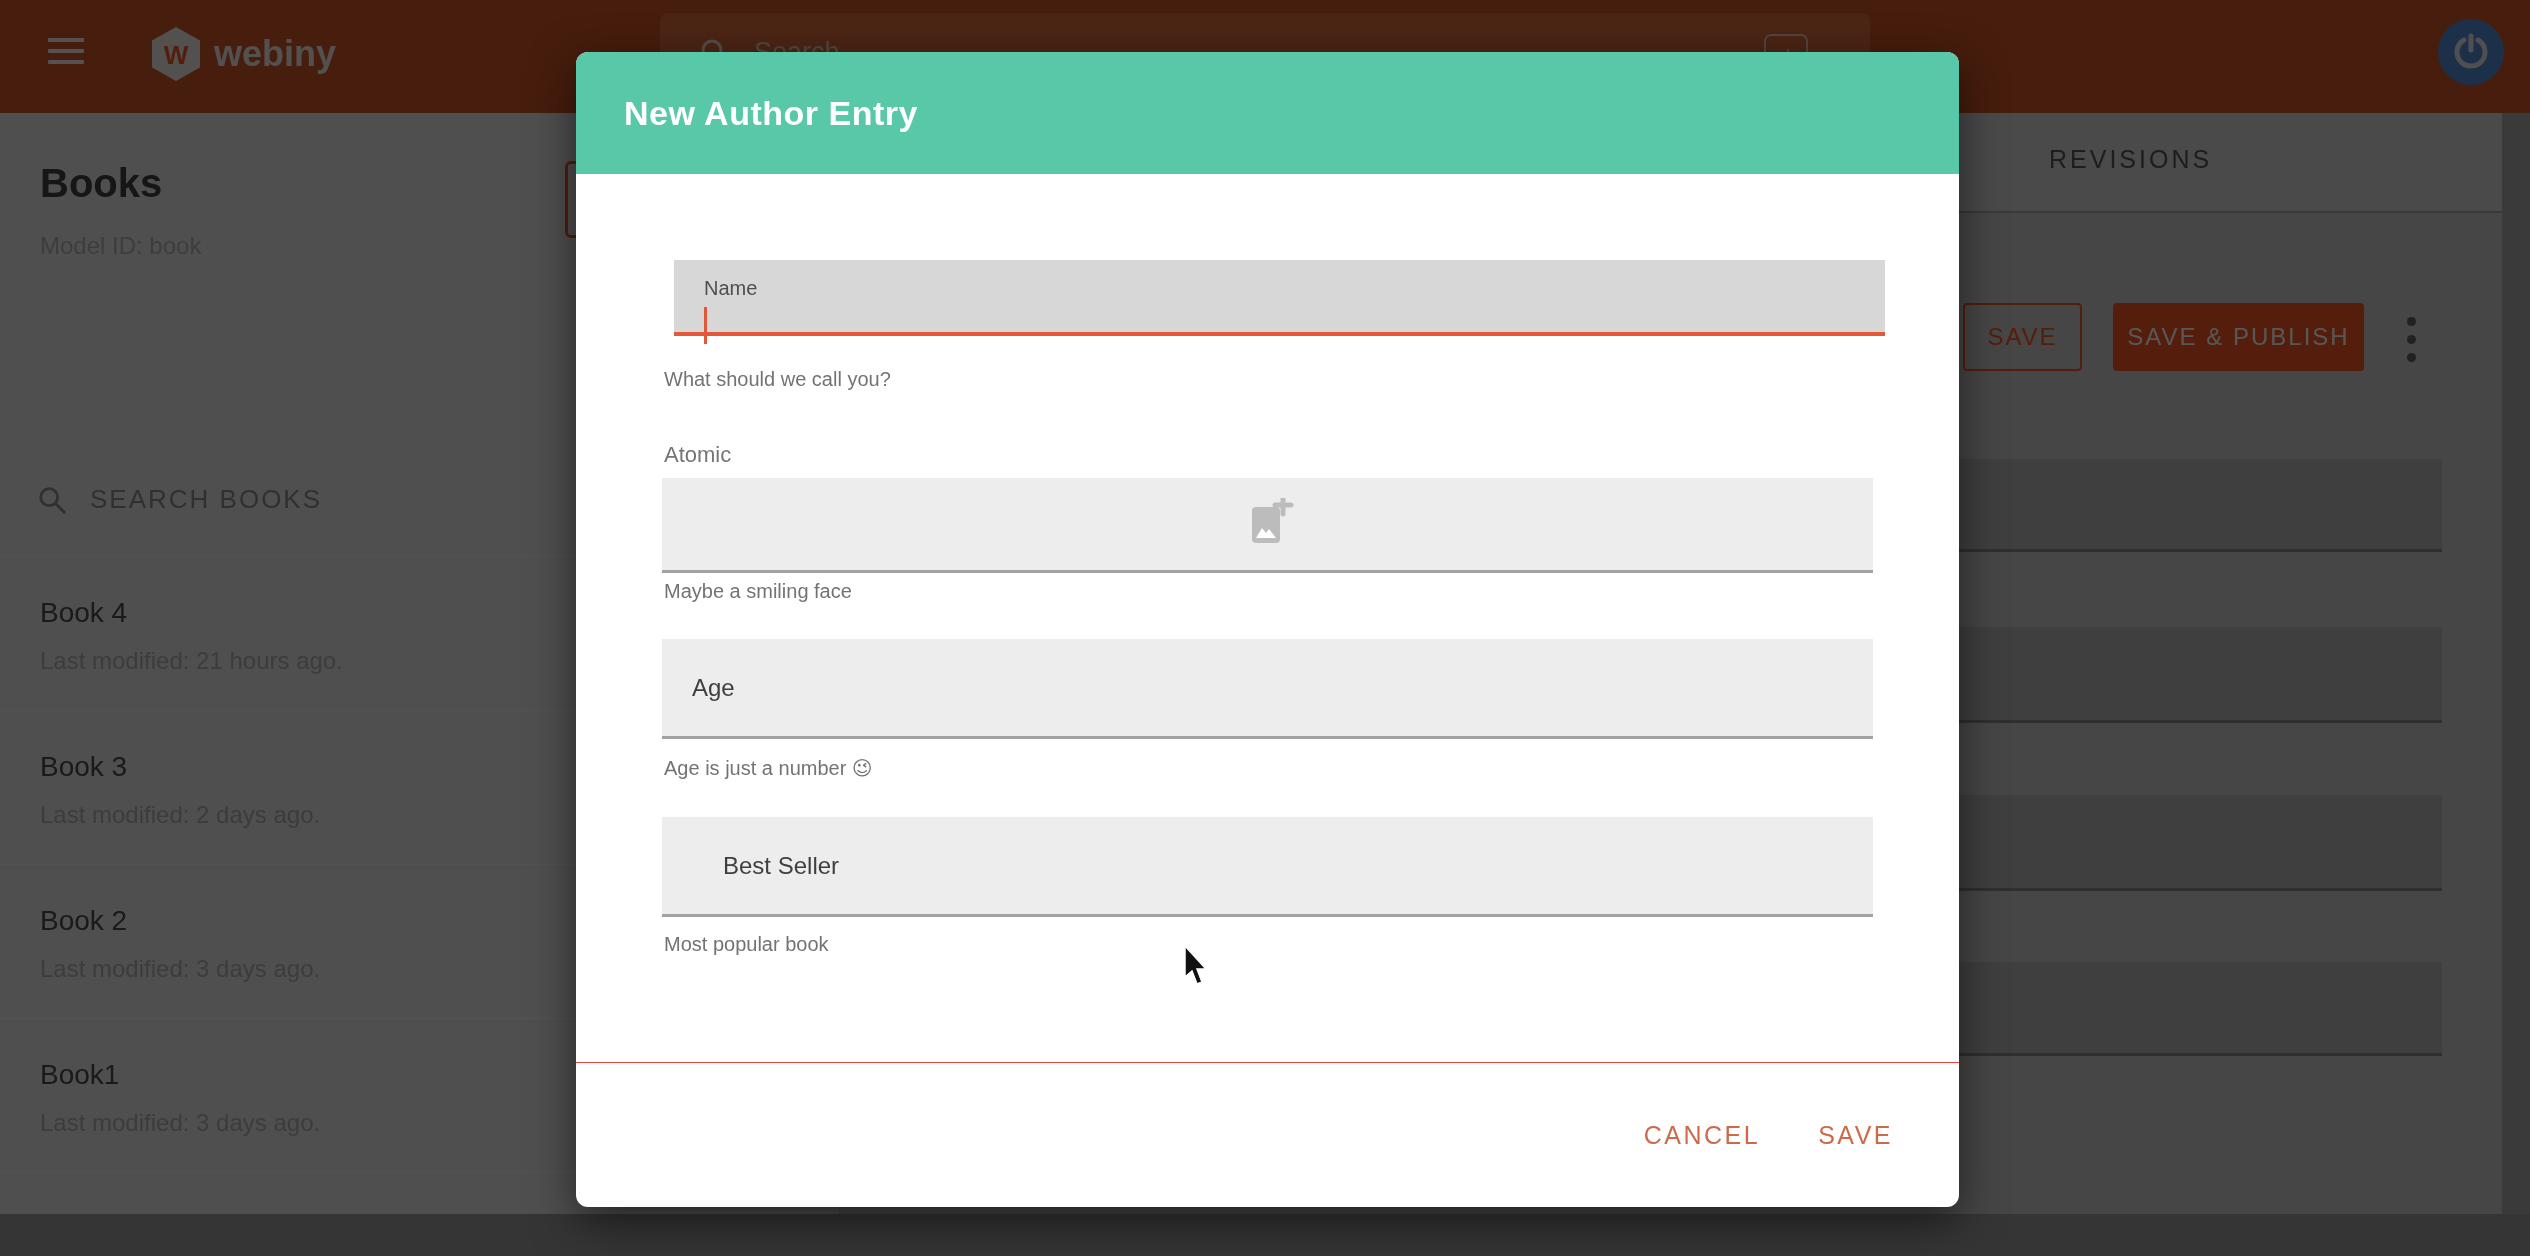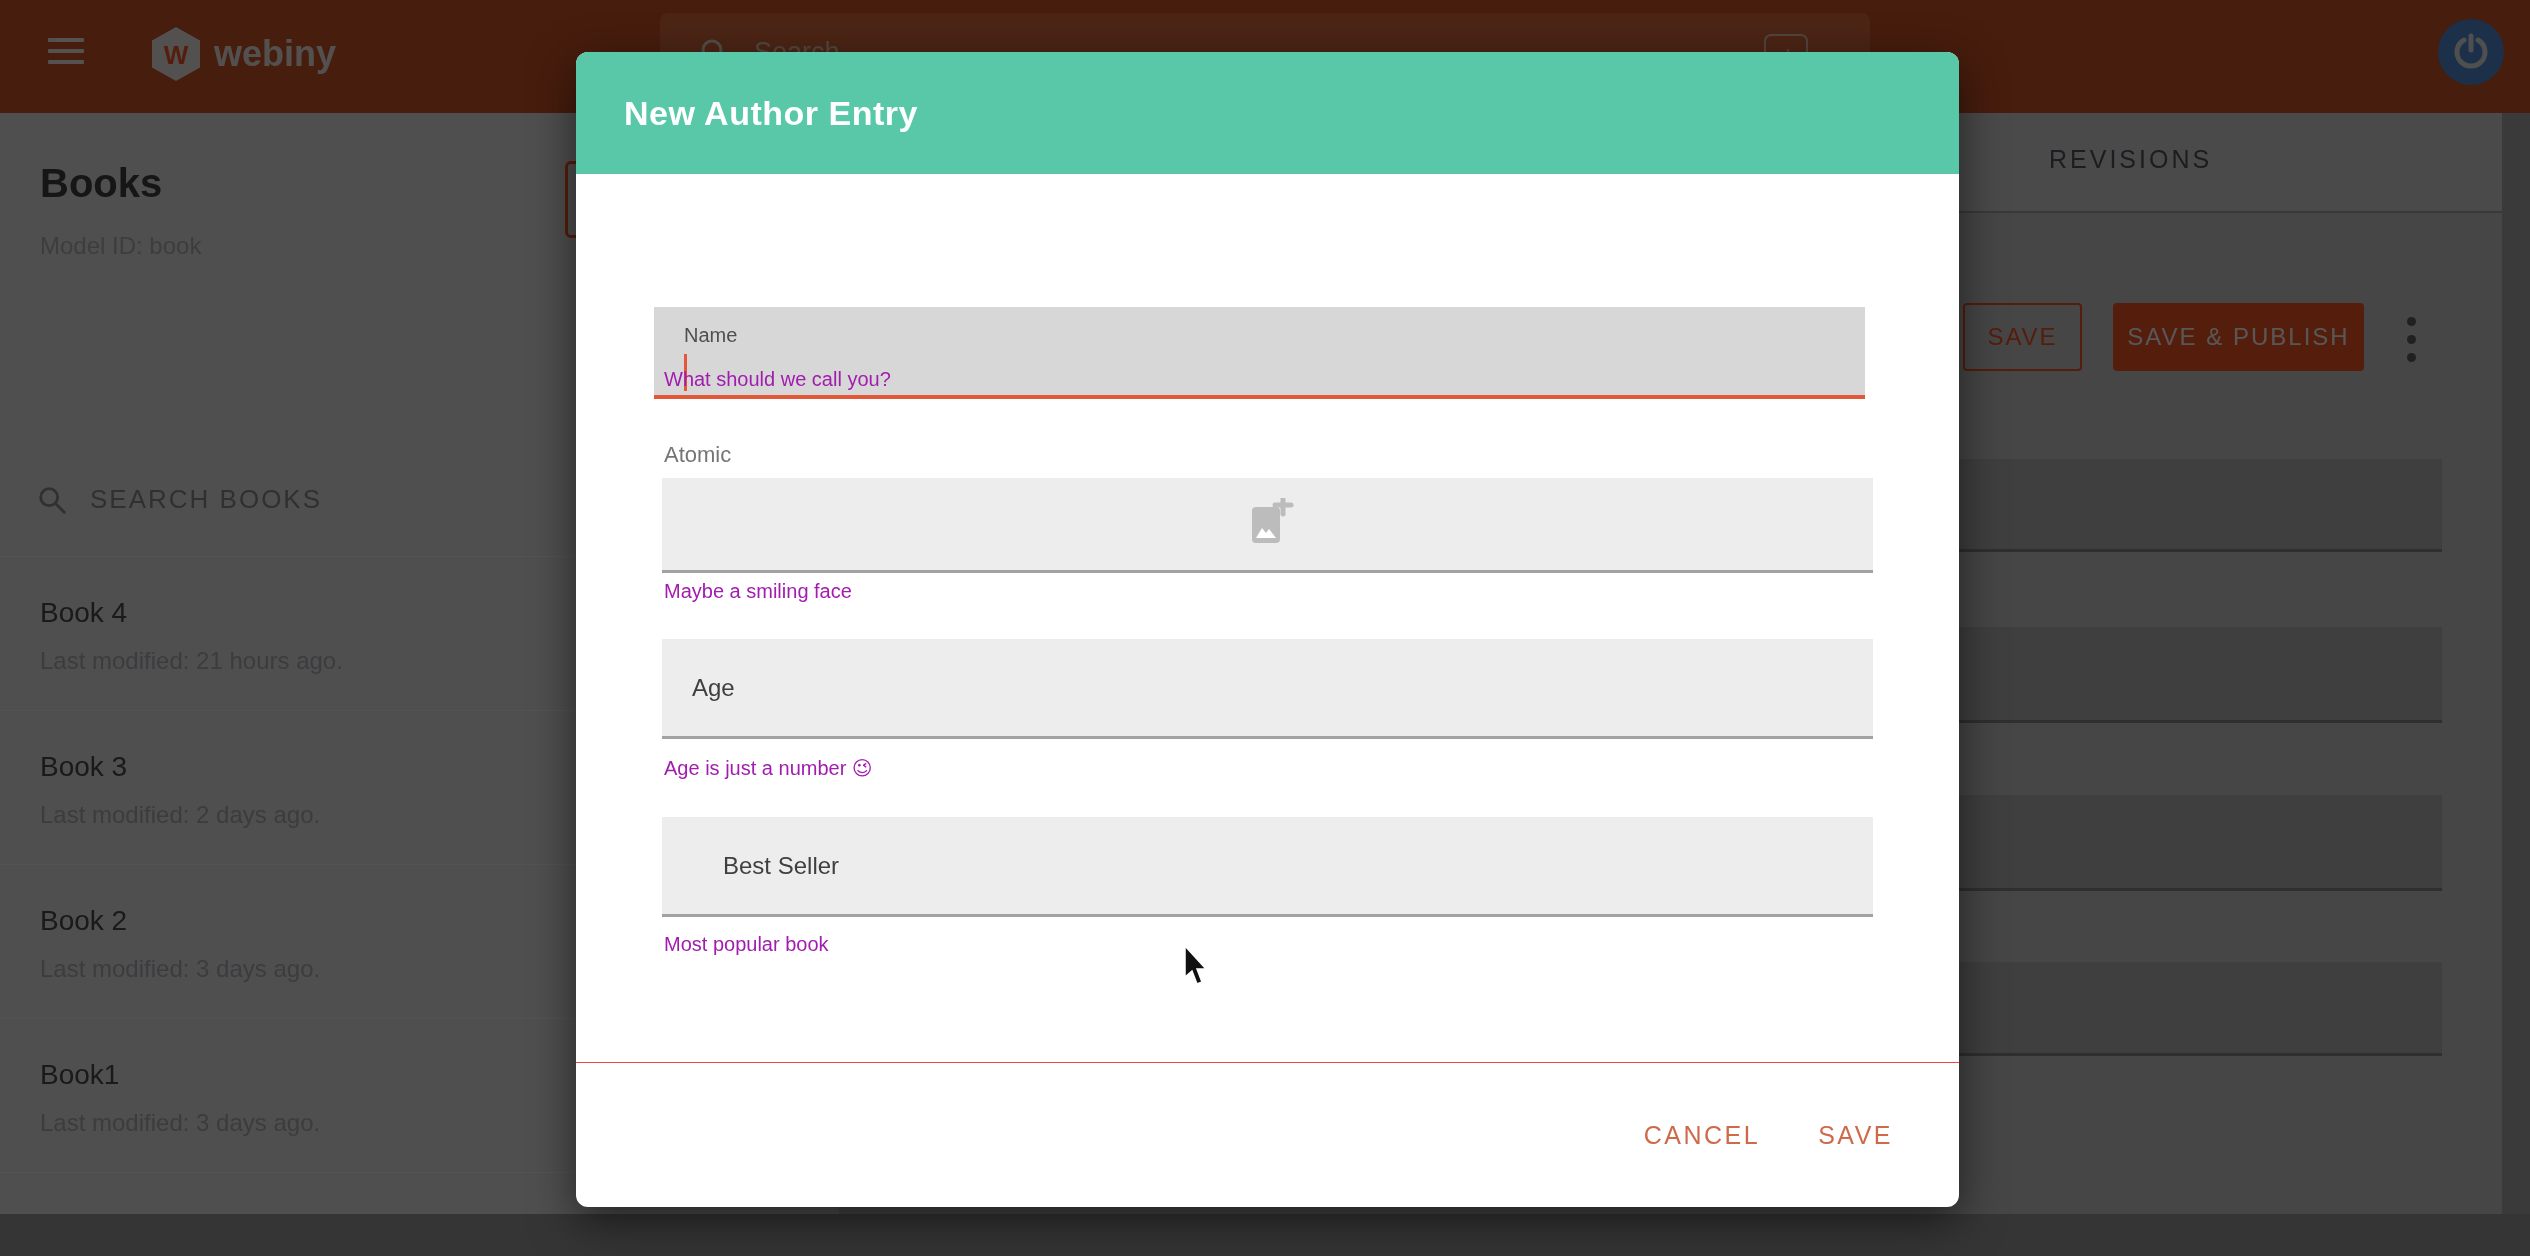--- a/index.html
+++ b/index.html
@@ -64,7 +64,7 @@
   .modal-header{position:absolute;left:0;top:0;width:100%;height:122px;background:var(--c-modal_header);display:flex;align-items:center;}
   .modal-title{color:#ffffff;font-size:34px;font-weight:600;letter-spacing:.5px;margin-left:48px;}
   .m-abs{position:absolute;}
-  .name-field{left:78px;top:208px;width:1211px;height:92px;background:#d7d7d7;border-bottom:4px solid var(--c-field_underline);cursor:text;margin-top:47px;}
+  .name-field{left:98px;top:208px;width:1211px;height:76px;background:#d7d7d7;border-bottom:4px solid var(--c-field_underline);cursor:text;}
   .name-label{position:absolute;left:30px;top:17px;font-size:20px;color:#4f4f4f;}
   .caret{position:absolute;left:30px;top:47px;width:3px;height:37px;background:var(--c-field_underline);}
   .helper{font-size:20px;color:#a21caf;}

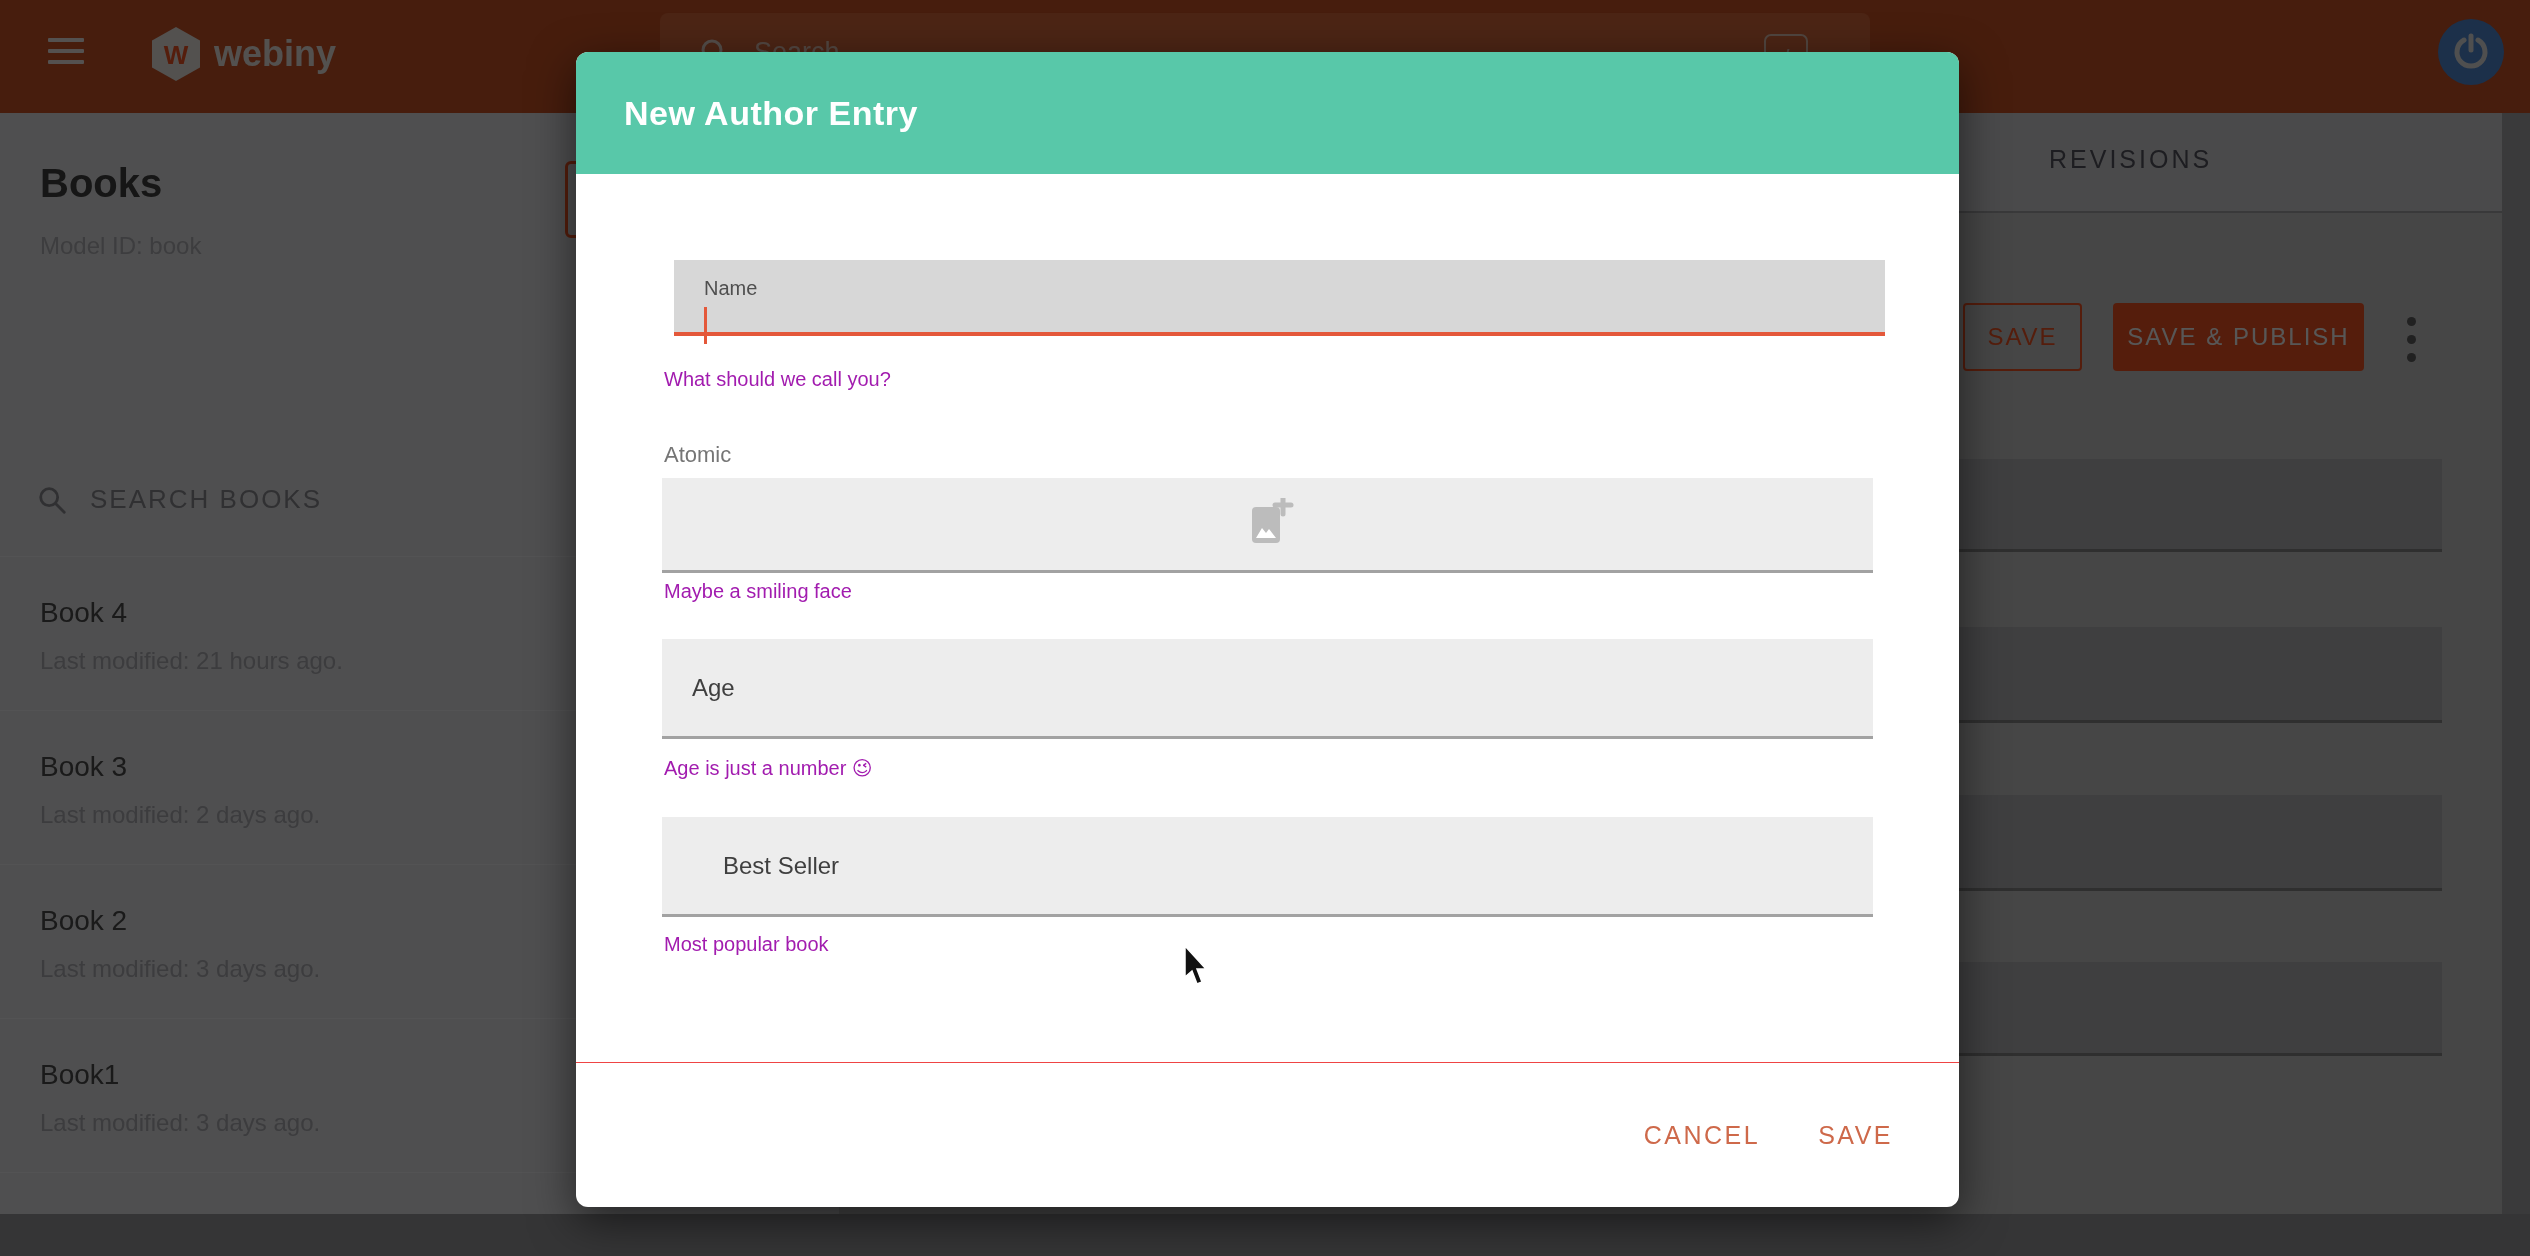--- a/index.html
+++ b/index.html
@@ -67,7 +67,7 @@
   .name-field{left:98px;top:208px;width:1211px;height:76px;background:#d7d7d7;border-bottom:4px solid var(--c-field_underline);cursor:text;}
   .name-label{position:absolute;left:30px;top:17px;font-size:20px;color:#4f4f4f;}
   .caret{position:absolute;left:30px;top:47px;width:3px;height:37px;background:var(--c-field_underline);}
-  .helper{font-size:20px;color:#a21caf;}
+  .helper{font-size:20px;color:#737373;}
   .helper1{left:88px;top:316px;}
   .avatar-label{left:88px;top:390px;font-size:22px;color:#757575;}
   .avatar-box{left:86px;top:426px;width:1211px;height:95px;background:#ededed;border-bottom:3px solid #a2a2a2;display:flex;align-items:center;justify-content:center;cursor:pointer;}

